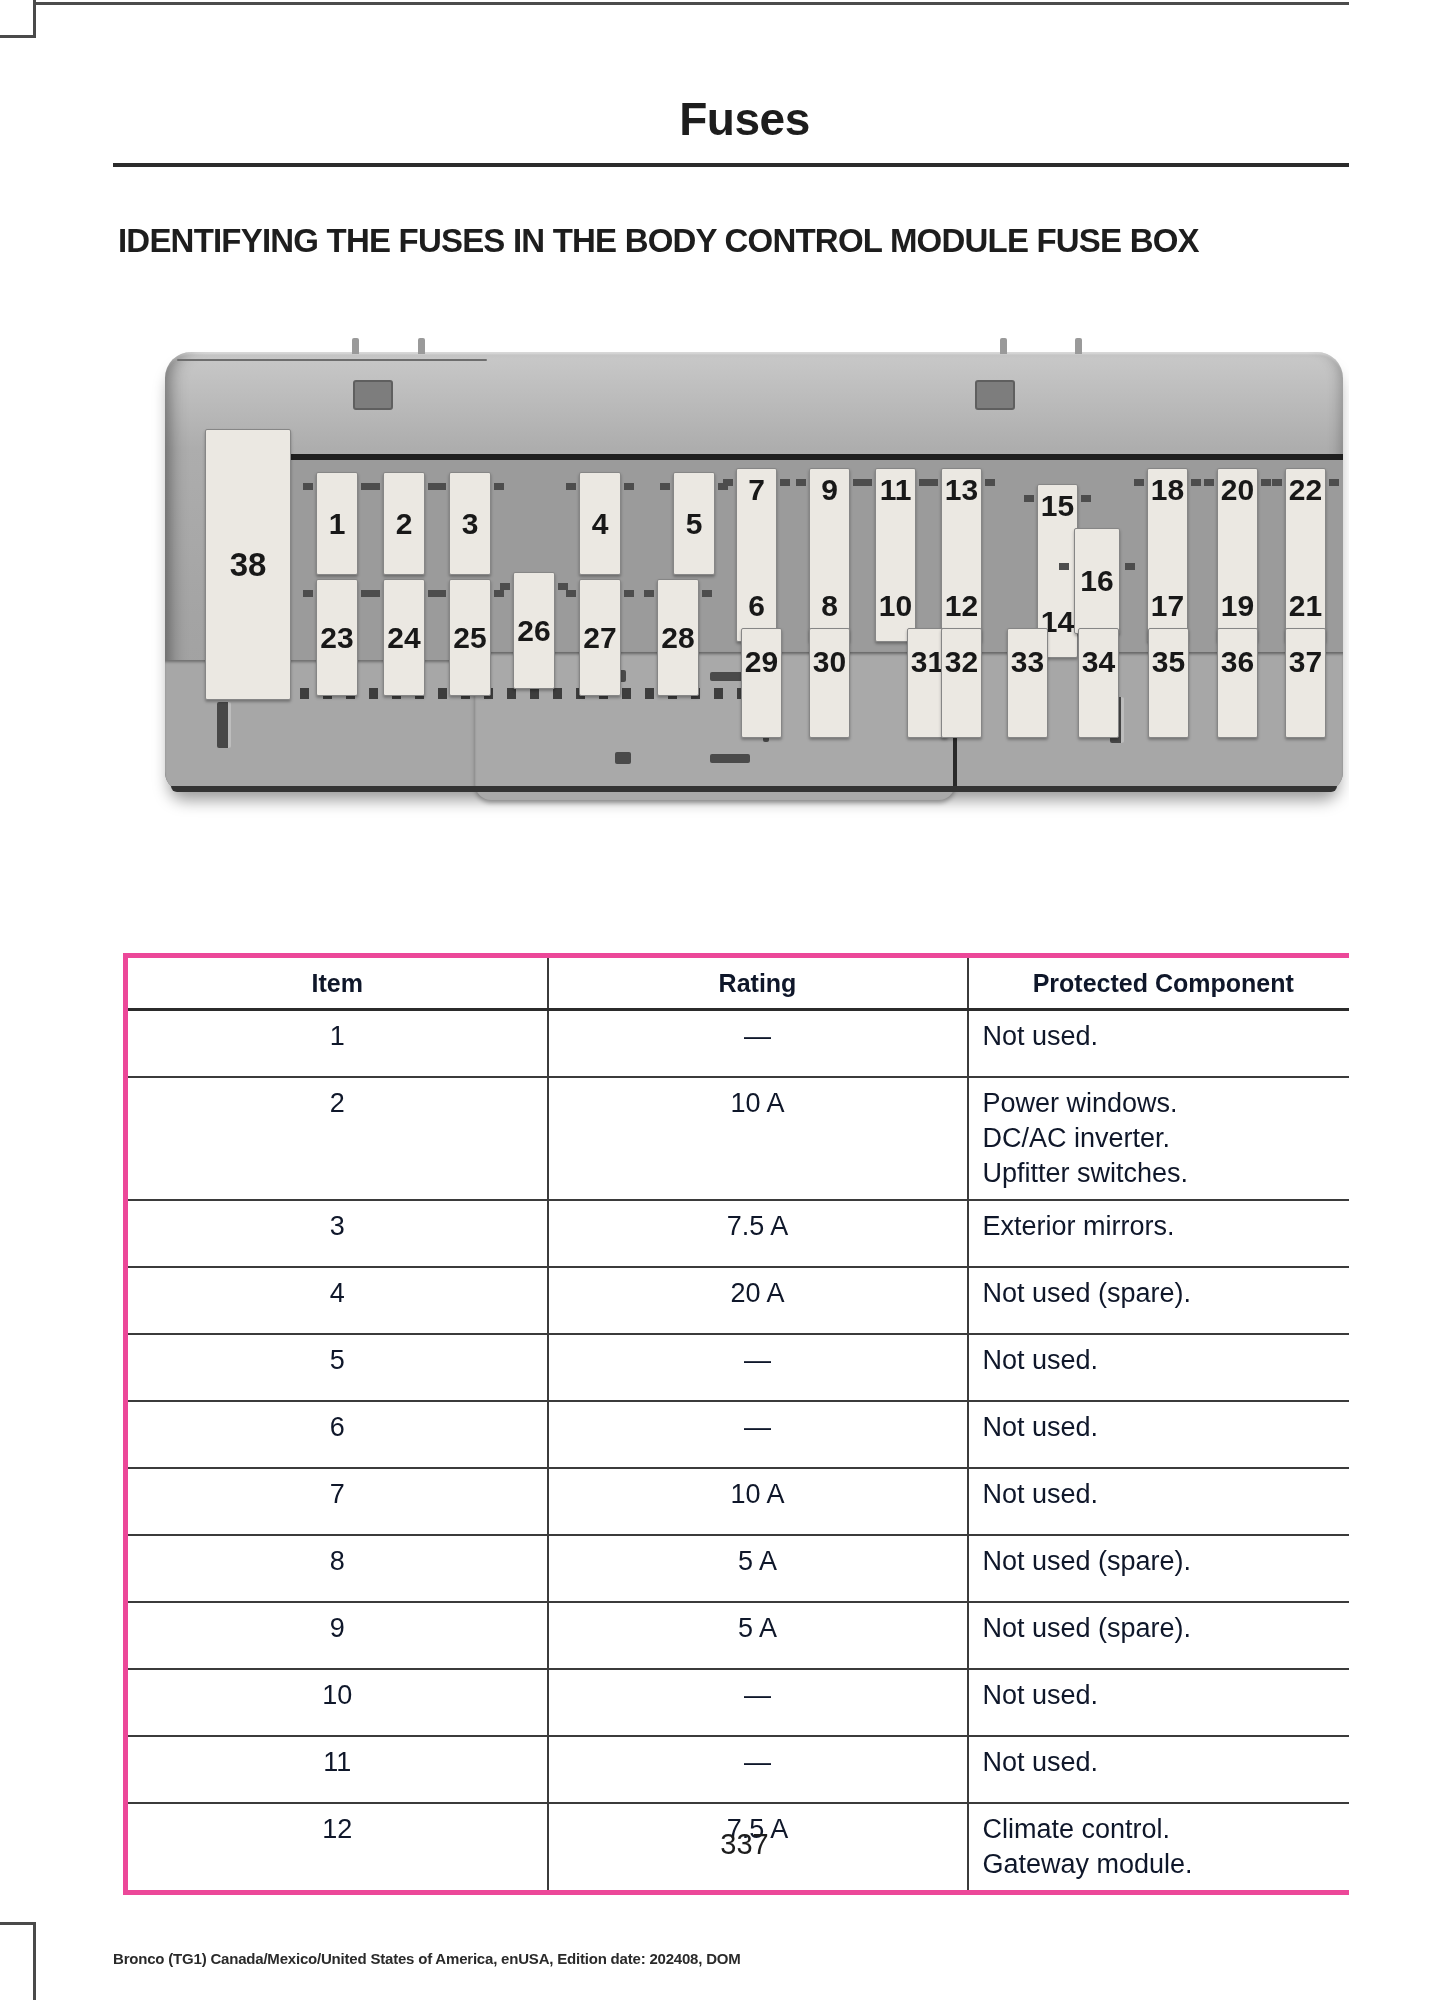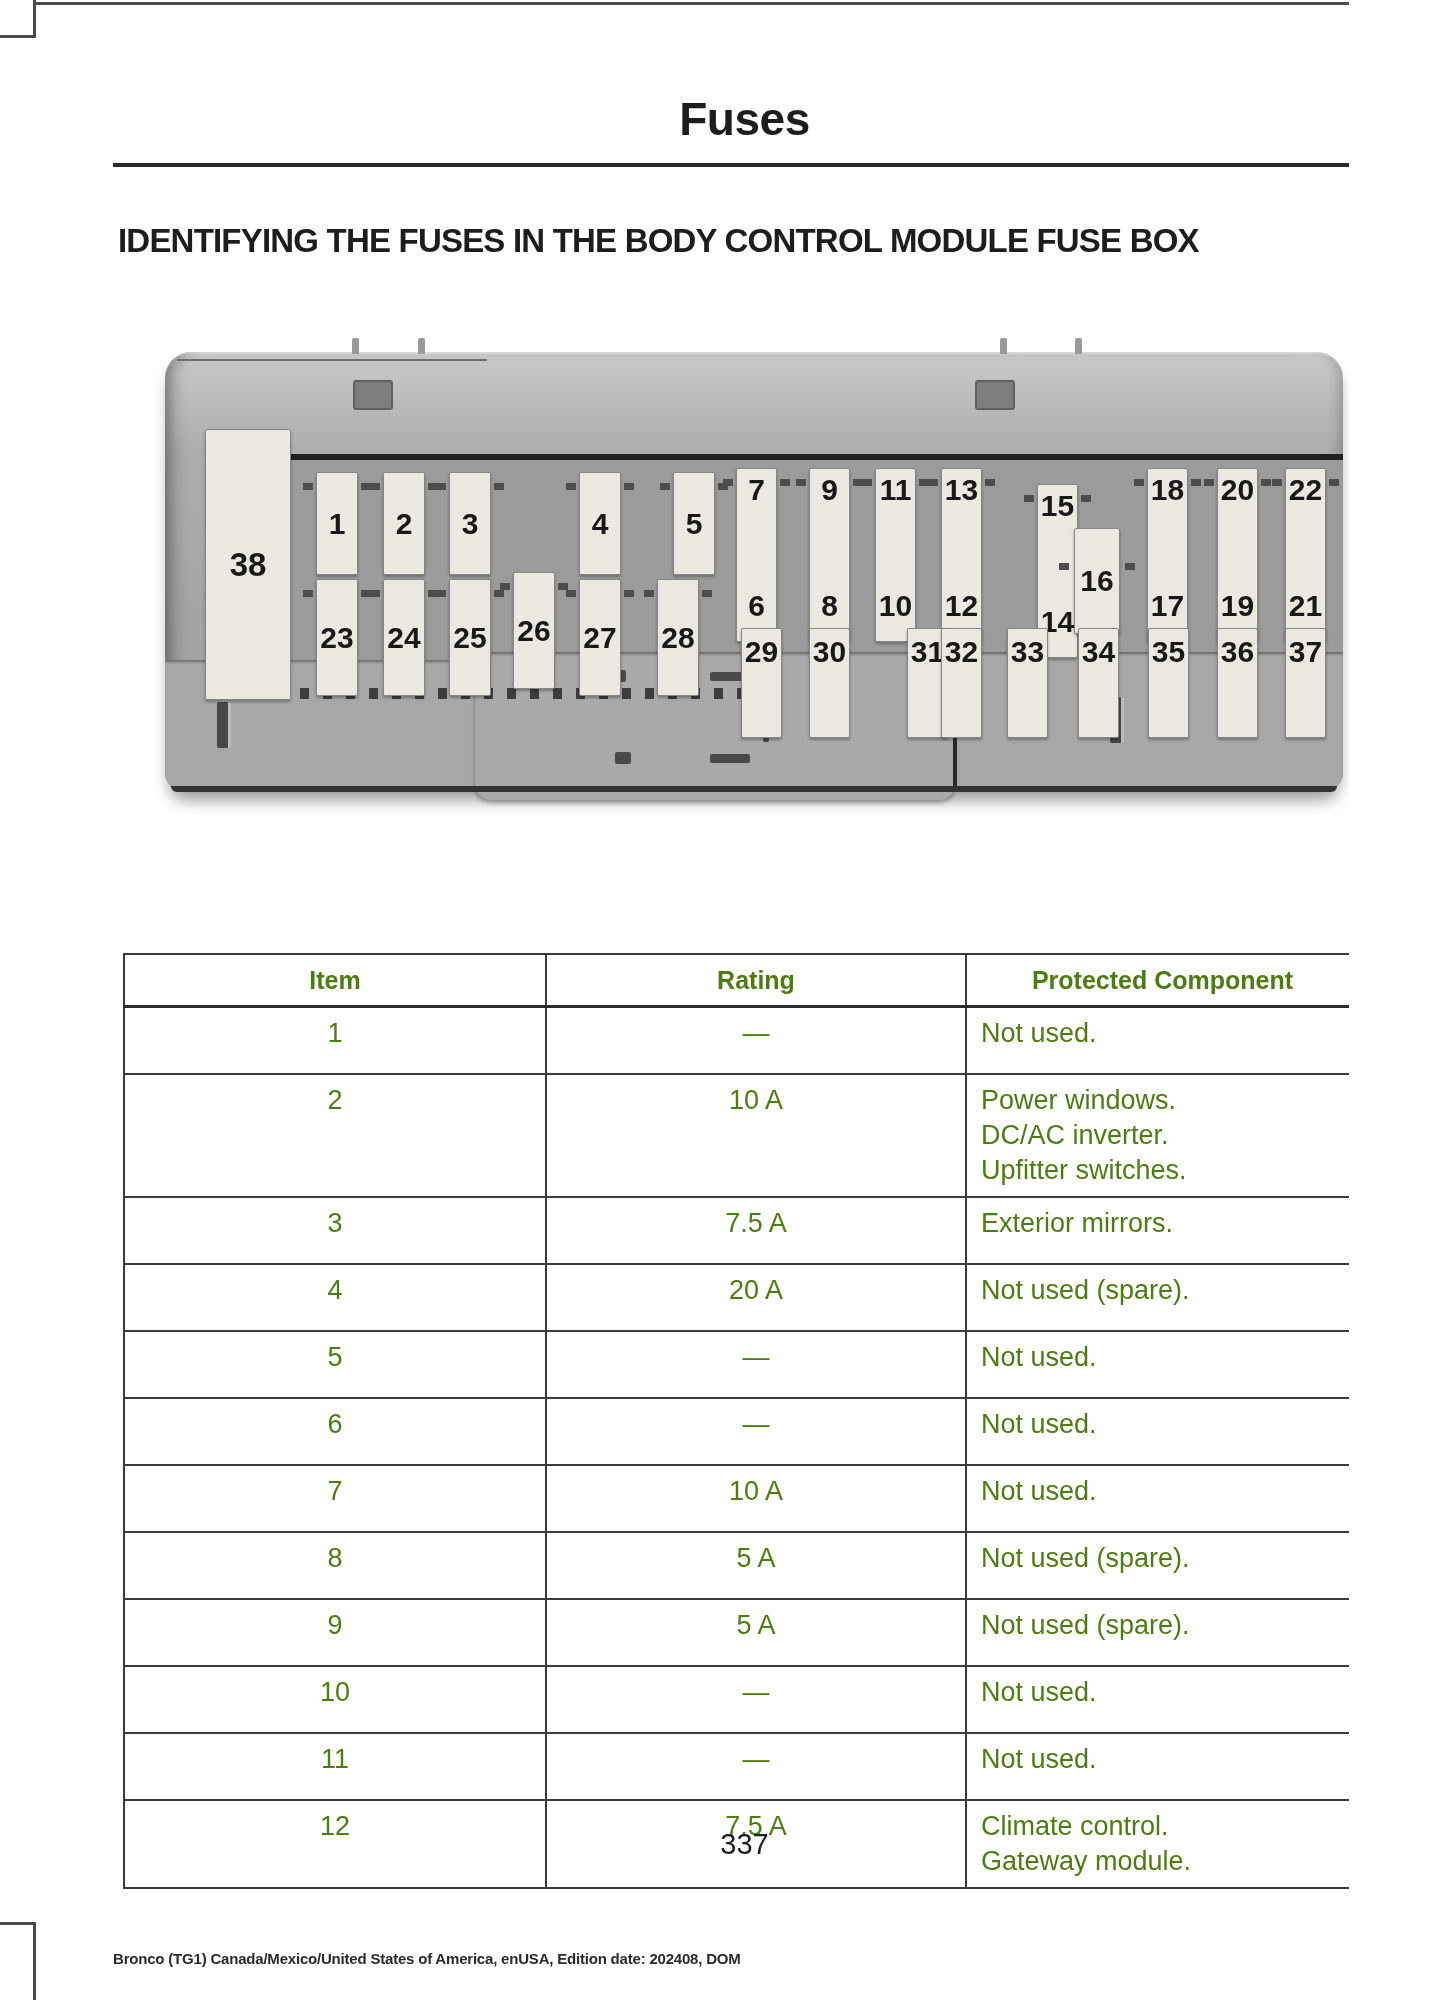--- a/index.html
+++ b/index.html
@@ -46,7 +46,7 @@
         font-size:30px;border-radius:2px;}
   .fuse.big{font-size:33px;}
   .fuse.tall{flex-direction:column;justify-content:space-between;padding:4px 0 18px;box-sizing:border-box;}
-  .fuse.bot{align-items:flex-start;padding-top:6px;box-sizing:border-box;}
+  .fuse.bot{align-items:flex-start;padding-top:16px;box-sizing:border-box;}
   .fuse.tick::before,.fuse.tick::after{content:"";position:absolute;width:10px;height:7px;background:#4d4d4d;top:10px;}
   .fuse.tick::before{left:-14px;} .fuse.tick::after{right:-14px;}
   .fuse.tick2::before,.fuse.tick2::after{content:"";position:absolute;width:10px;height:7px;background:#4d4d4d;top:34px;}

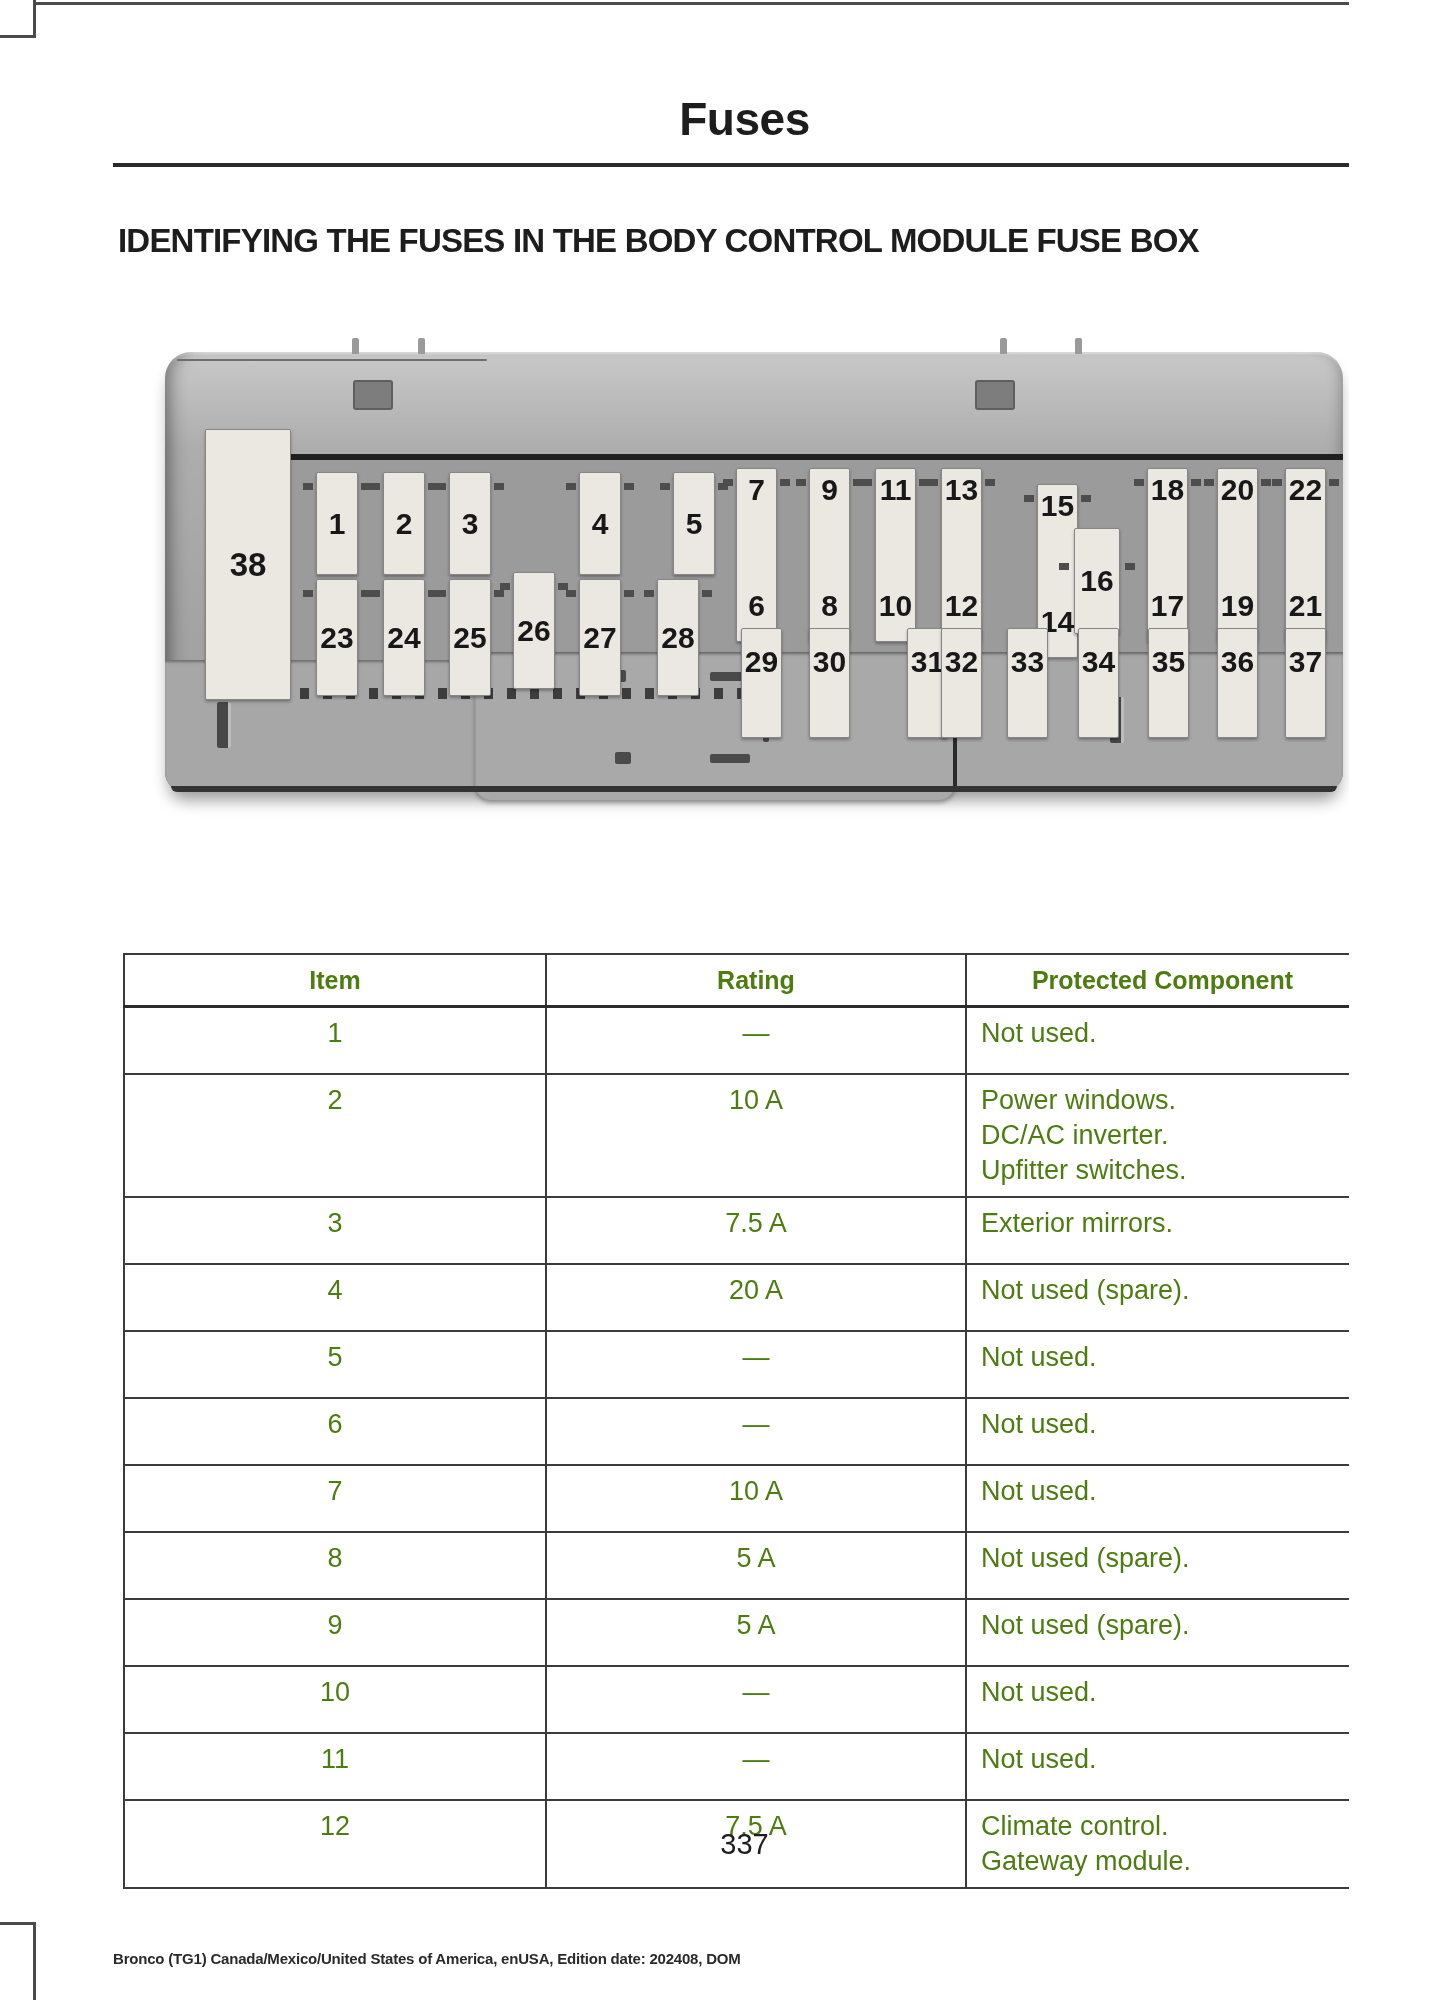--- a/index.html
+++ b/index.html
@@ -54,7 +54,7 @@
 
   
   #fuse-table{position:absolute;left:123px;top:953px;width:1235px;border-collapse:collapse;table-layout:fixed;
-              font-size:27px;color:#4d7c0f;border:2px solid #ec4899;}
+              font-size:27px;color:#0f172a;border:5px solid #ec4899;}
   #fuse-table th{height:50px;font-size:25px;font-weight:bold;text-align:center;
                  border:2px solid #3b3b3b;border-bottom:3px solid #2b2b2b;padding:0;}
   #fuse-table td{border:2px solid #3b3b3b;height:49px;padding:8px 14px;vertical-align:top;line-height:35px;}

